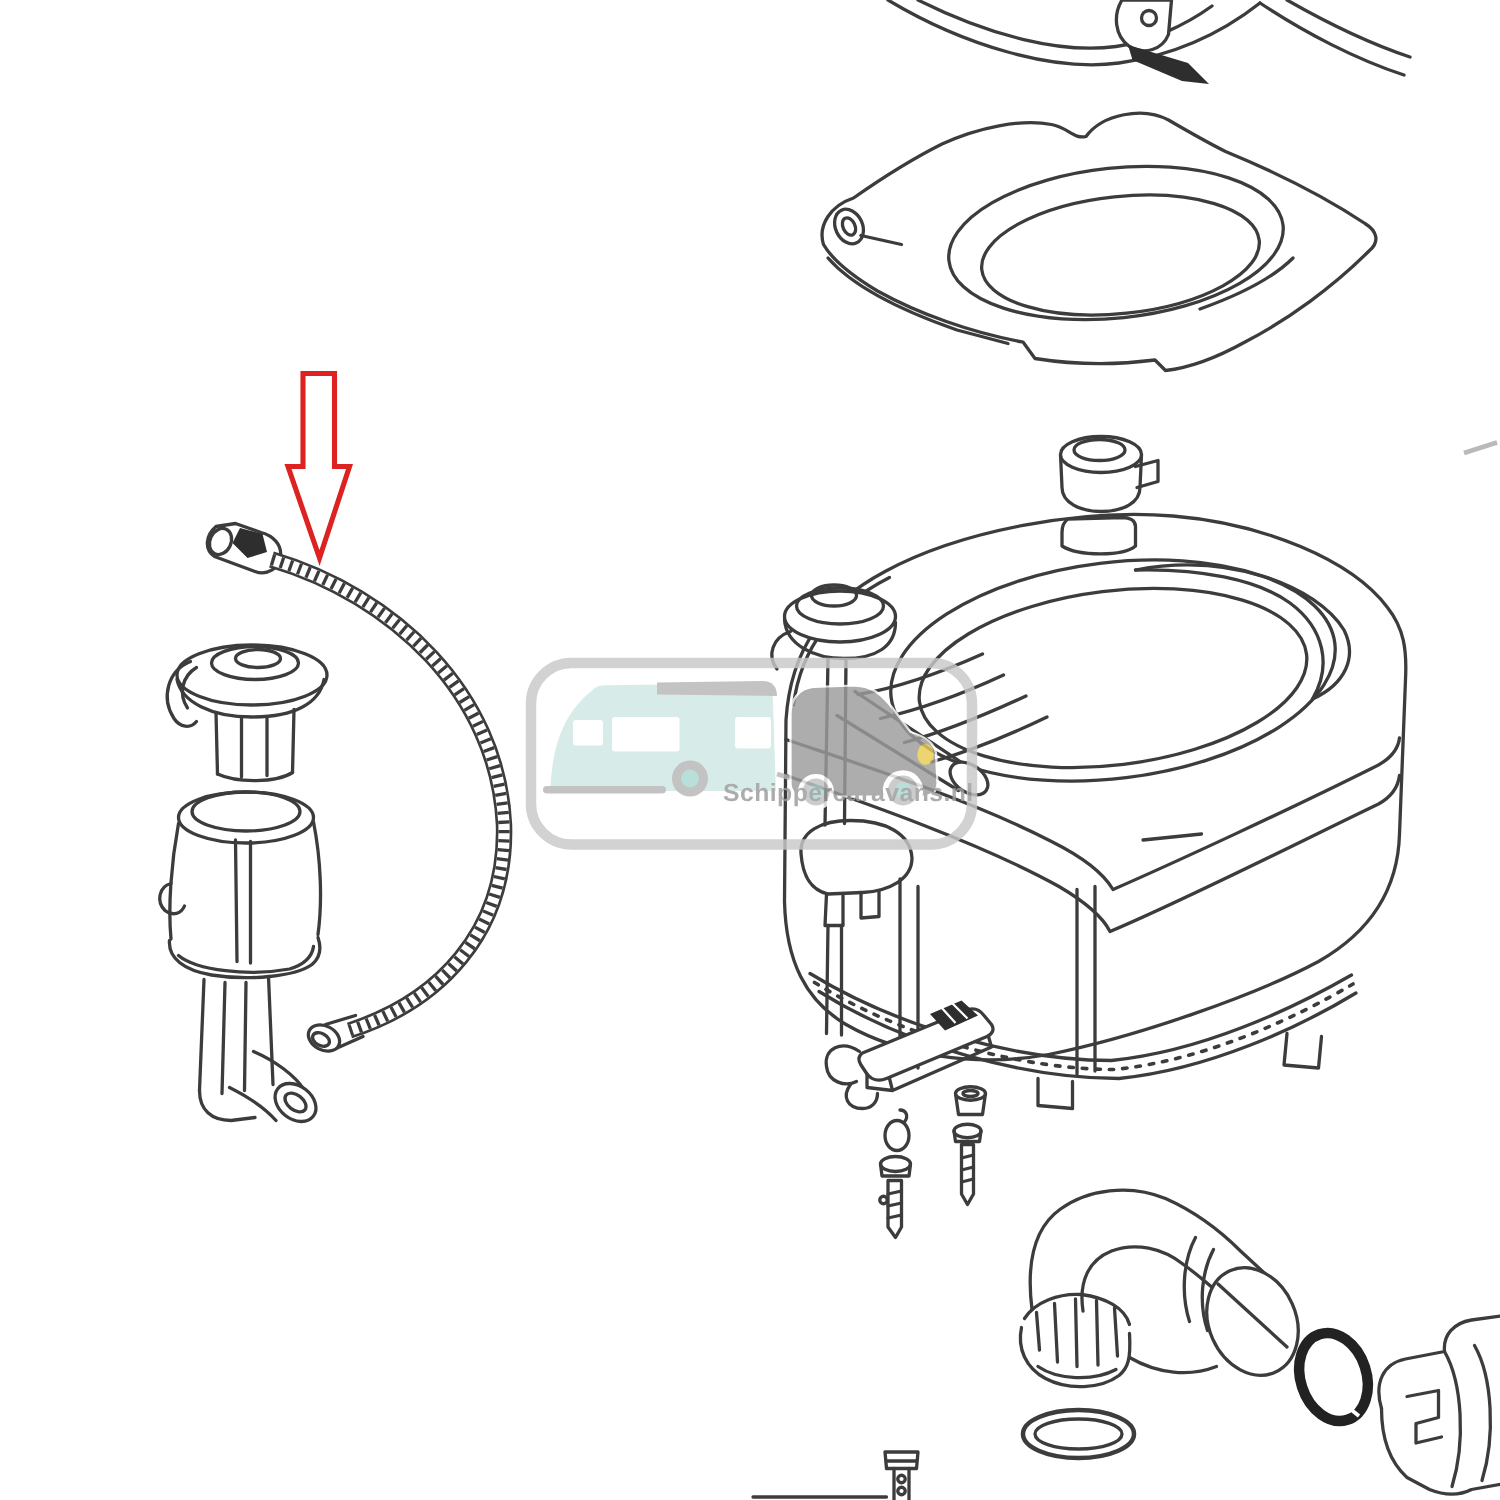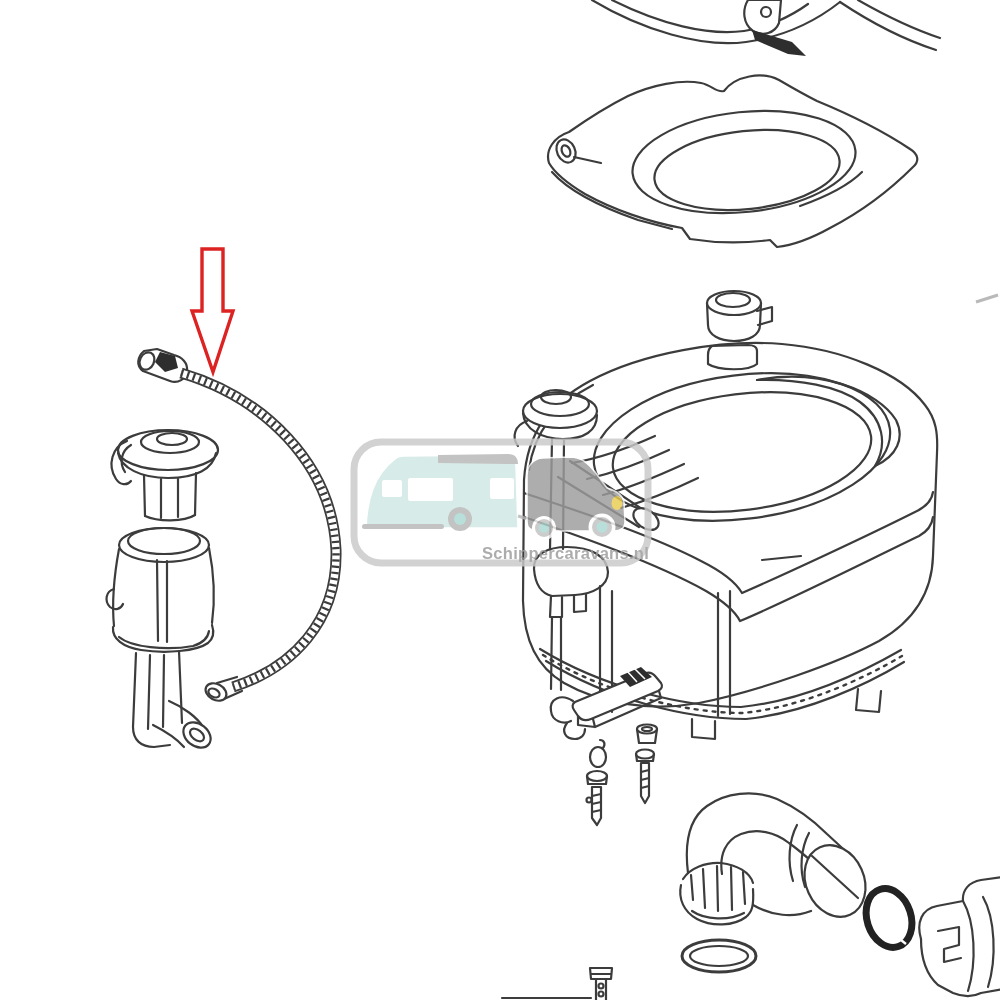--- a/index.html
+++ b/index.html
@@ -11,7 +11,7 @@
   .dk{fill:#2e2e2e;stroke:none;}
   .watermark{position:absolute;left:350px;top:438px;width:302px;height:129px;opacity:0.82;
              pointer-events:none;}
-  .wm-text{position:absolute;left:132px;top:106px;font-size:16.5px;font-weight:bold;
+  .wm-text{position:absolute;left:132px;top:82px;font-size:16.5px;font-weight:bold;
            color:#9b9b9b;letter-spacing:0.3px;white-space:nowrap;}
 </style>
 </head>

